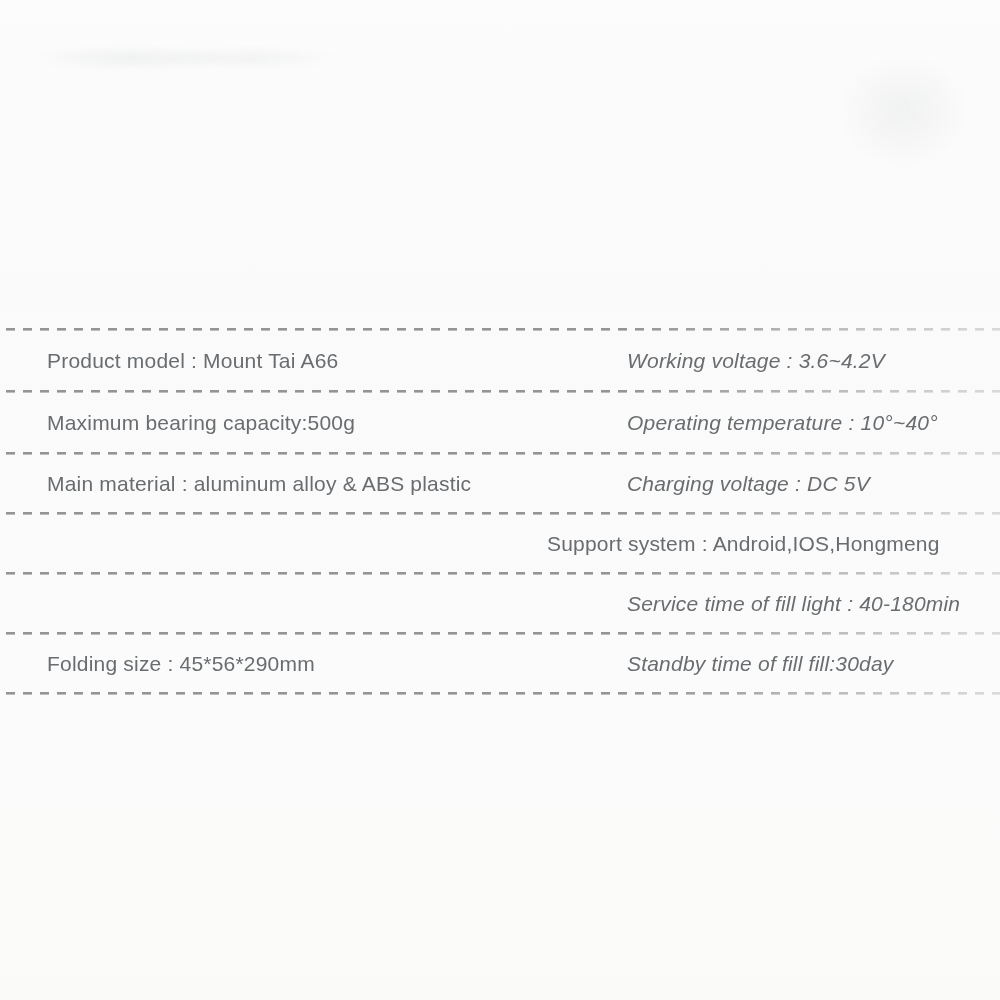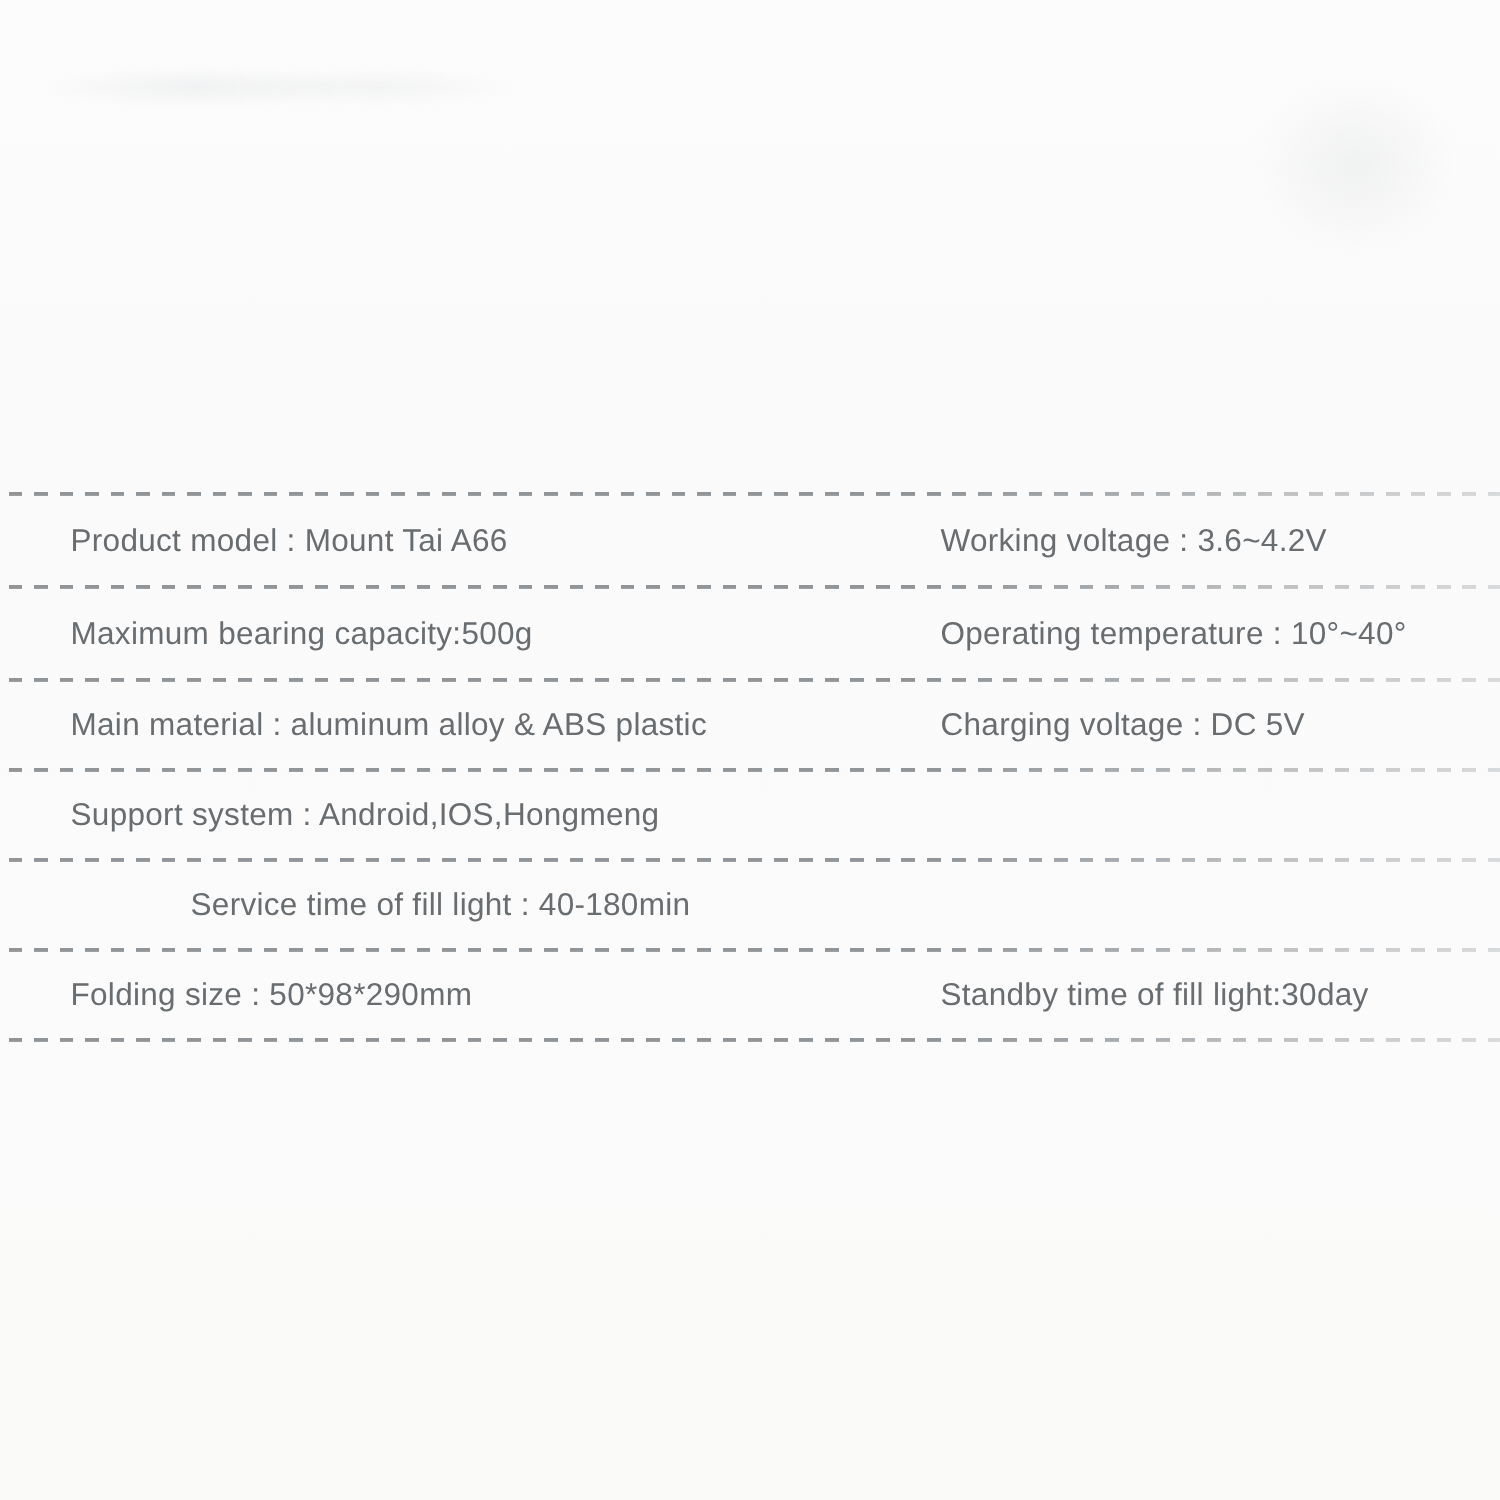--- a/index.html
+++ b/index.html
@@ -68,6 +68,7 @@
     display: flex;
     align-items: center;
     height: 57px;
+    justify-content: flex-end;
   }
   .spec-row.tall { height: 59px; }
 

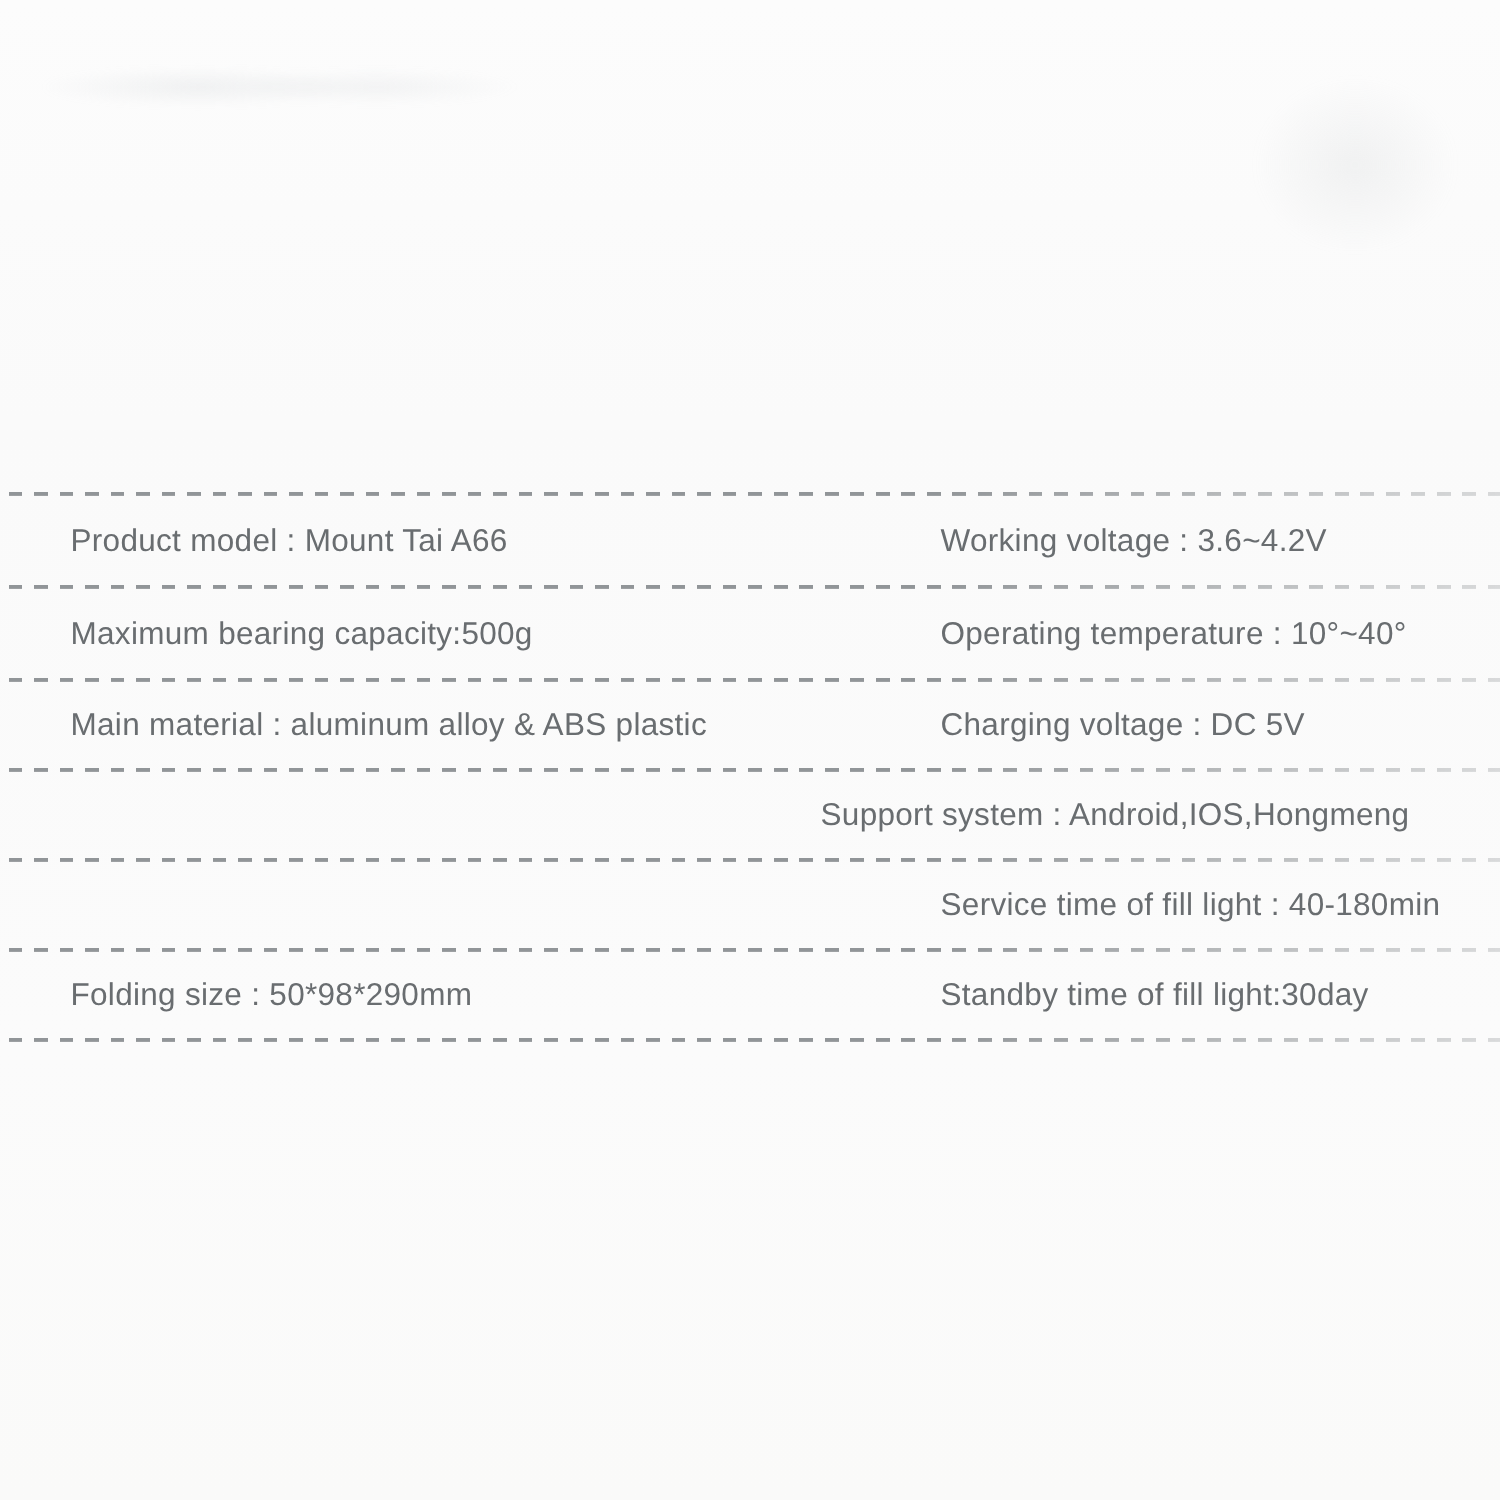--- a/index.html
+++ b/index.html
@@ -88,6 +88,7 @@
     width: 500px;
     box-sizing: border-box;
     padding-left: 127px;
+    font-style: italic;
   }
 </style>
 </head>

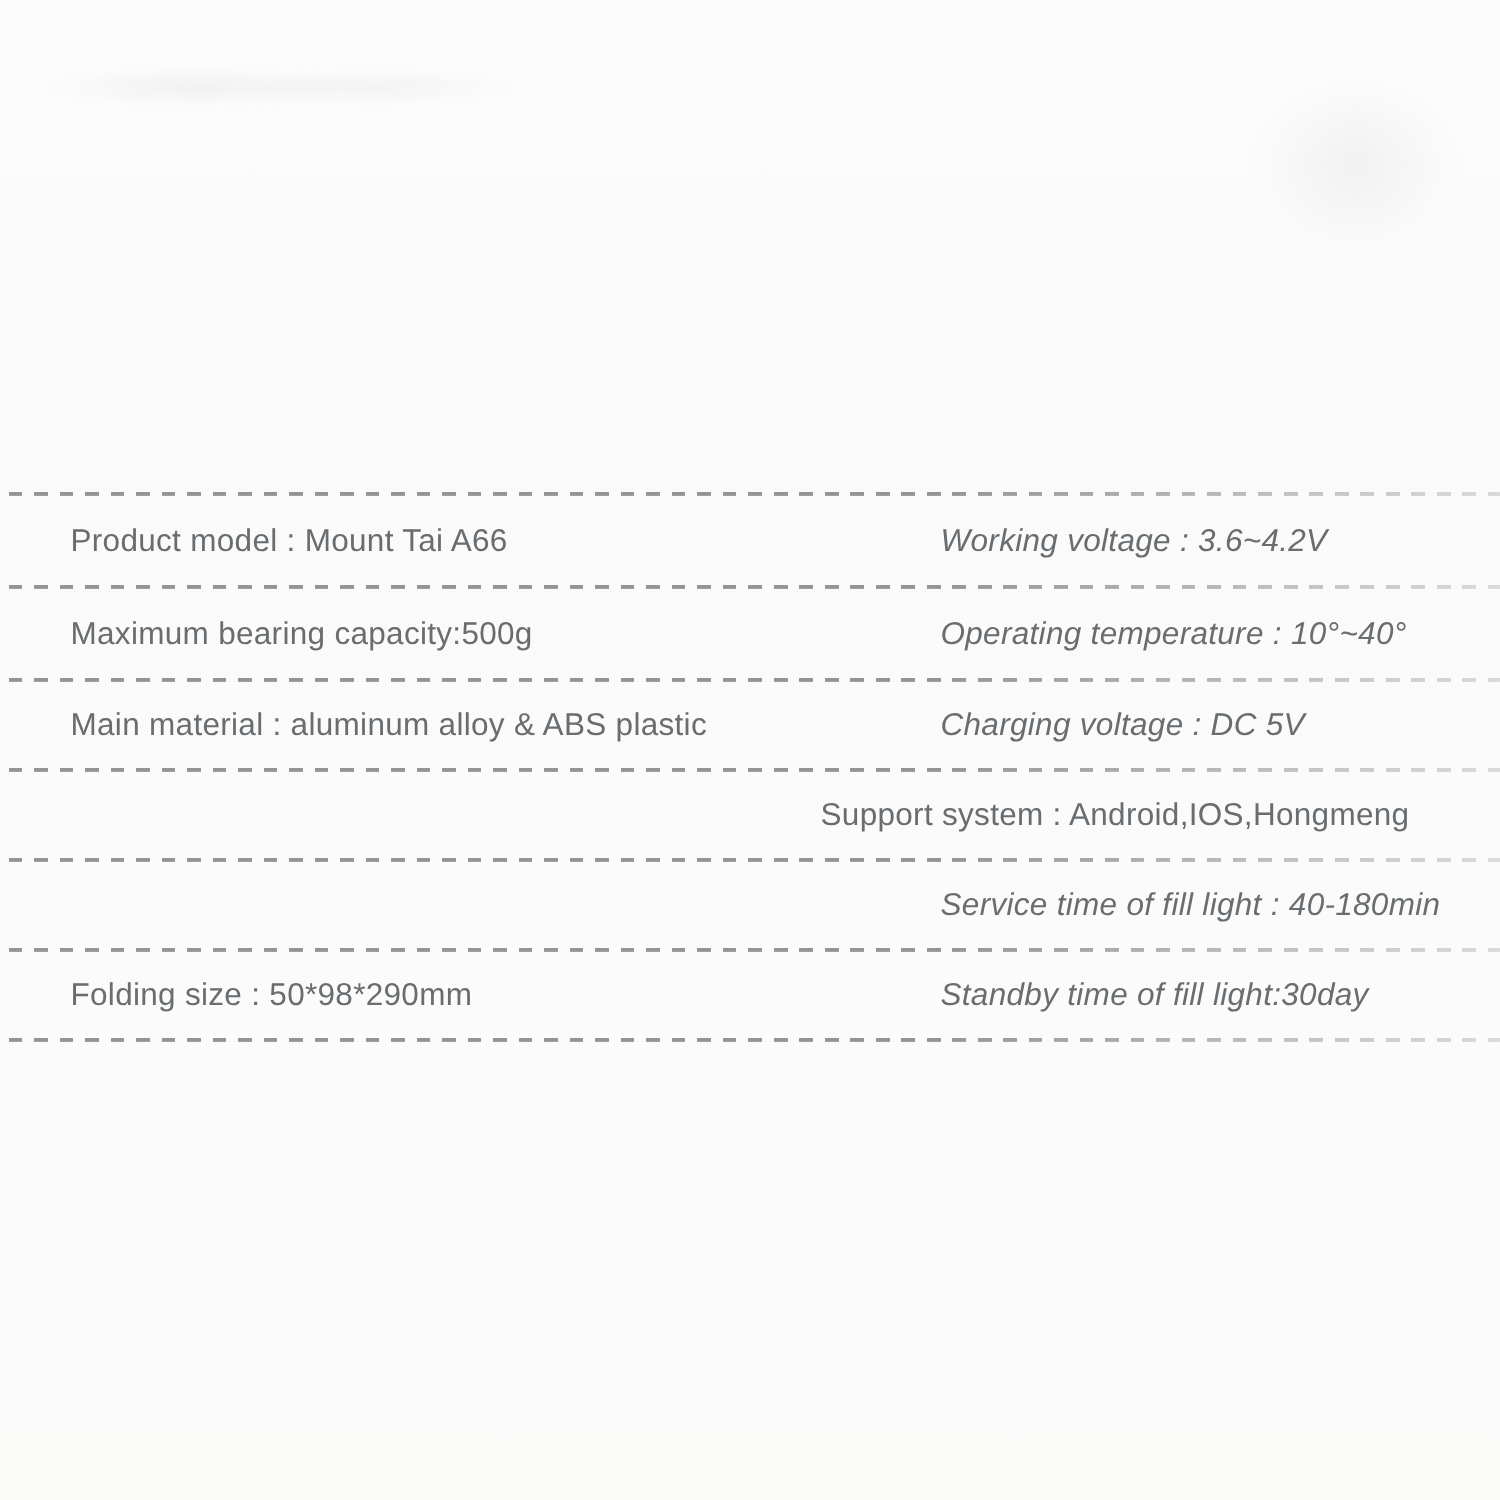--- a/index.html
+++ b/index.html
@@ -130,7 +130,7 @@
   <div class="dash-line"></div>
 
   <div class="spec-row">
-    <div class="spec-cell cell-left">Folding size : 50*98*290mm</div>
+    <div class="spec-cell cell-left">Folding size : 45*56*290mm</div>
     <div class="spec-cell cell-right">Standby time of fill light:30day</div>
   </div>
   <div class="dash-line"></div>

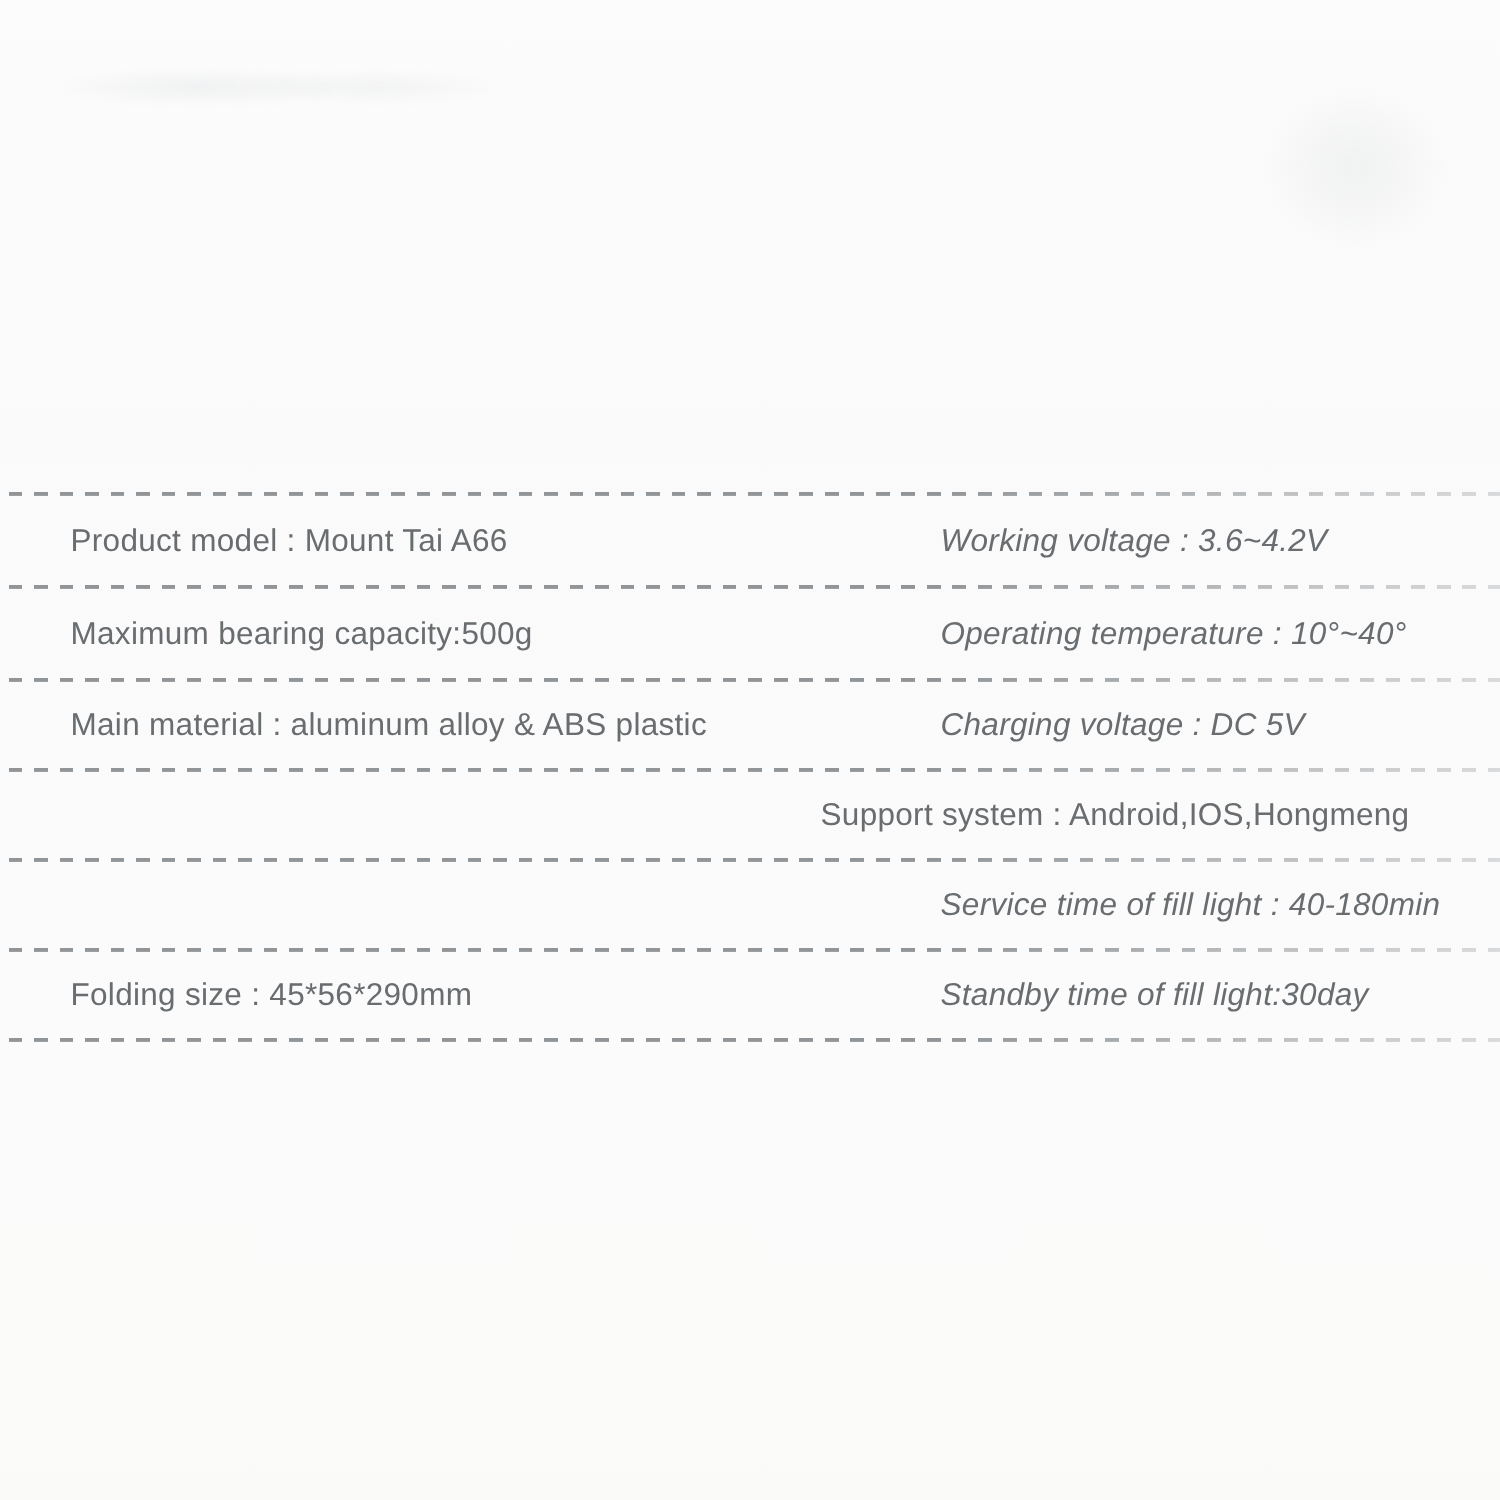--- a/index.html
+++ b/index.html
@@ -131,7 +131,7 @@
 
   <div class="spec-row">
     <div class="spec-cell cell-left">Folding size : 45*56*290mm</div>
-    <div class="spec-cell cell-right">Standby time of fill light:30day</div>
+    <div class="spec-cell cell-right">Standby time of fill fill:30day</div>
   </div>
   <div class="dash-line"></div>
 

